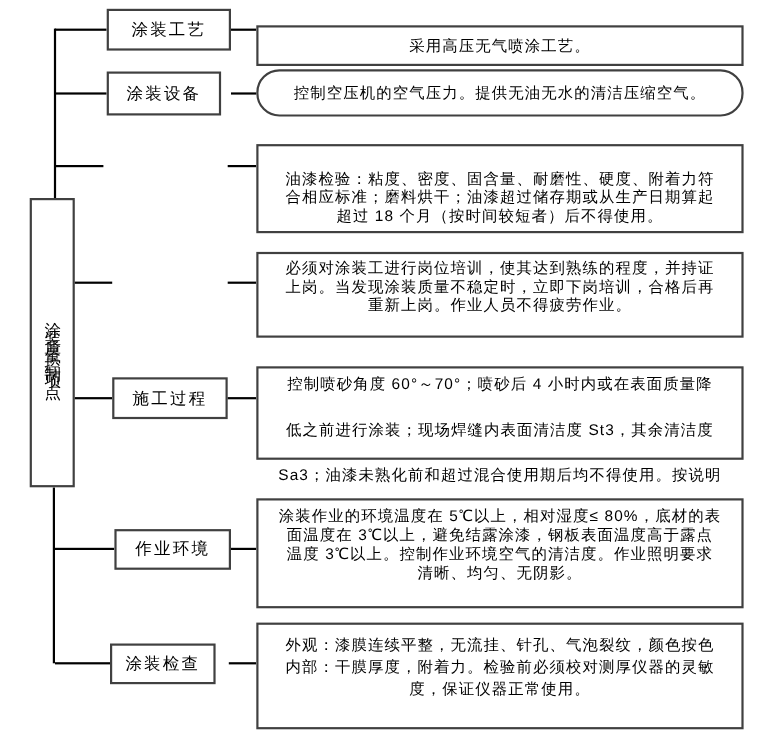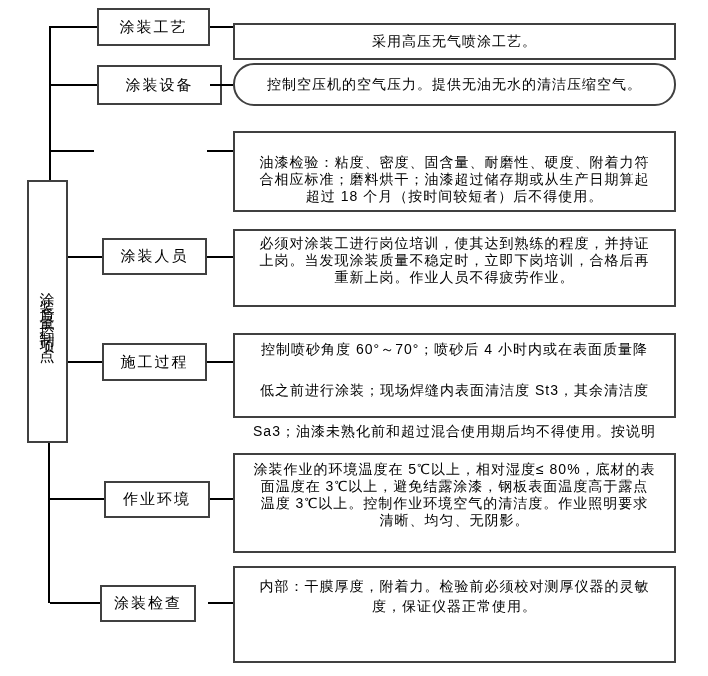--- a/index.html
+++ b/index.html
@@ -83,7 +83,7 @@
   <div class="box cat-box" style="left:97px; top:8px; width:113px; height:38px;">
     <span>涂装工艺</span>
   </div>
-  <div class="box cat-box" style="left:97px; top:65px; width:125px; height:40px;">
+  <div class="box cat-box" style="left:97px; top:65px; width:104px; height:40px;">
     <span>涂装设备</span>
   </div>
   <div class="box cat-box" style="left:102px; top:238px; width:105px; height:37px;">

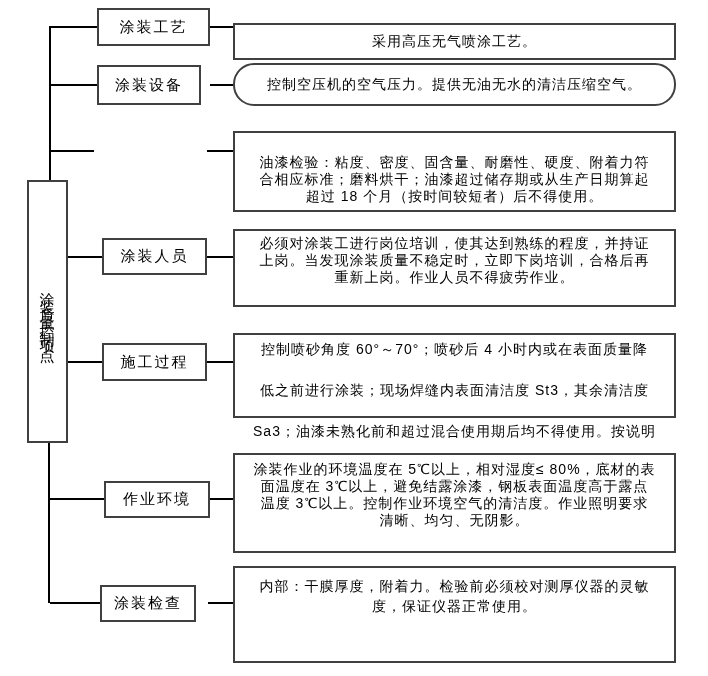--- a/index.html
+++ b/index.html
@@ -86,9 +86,6 @@
   <div class="box cat-box" style="left:97px; top:65px; width:104px; height:40px;">
     <span>涂装设备</span>
   </div>
-  <div class="box cat-box" style="left:102px; top:238px; width:105px; height:37px;">
-    <span>涂装人员</span>
-  </div>
   <div class="box cat-box" style="left:102px; top:343px; width:105px; height:38px;justify-content:center;">
     <span>施工过程</span>
   </div>

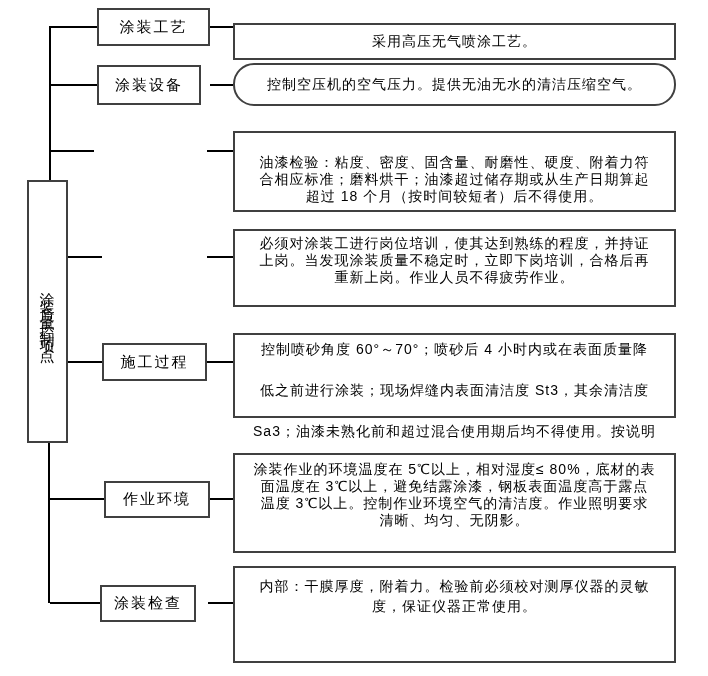--- a/index.html
+++ b/index.html
@@ -139,6 +139,7 @@
   </div>
 
   <div class="box detail-box wide-lines pt8" style="top:566px; height:97px;">
+    <div class="detail-line">外观：漆膜连续平整，无流挂、针孔、气泡裂纹，颜色按色</div>
     <div class="detail-line para-start">内部：干膜厚度，附着力。检验前必须校对测厚仪器的灵敏</div>
     <div class="detail-line">度，保证仪器正常使用。</div>
   </div>

